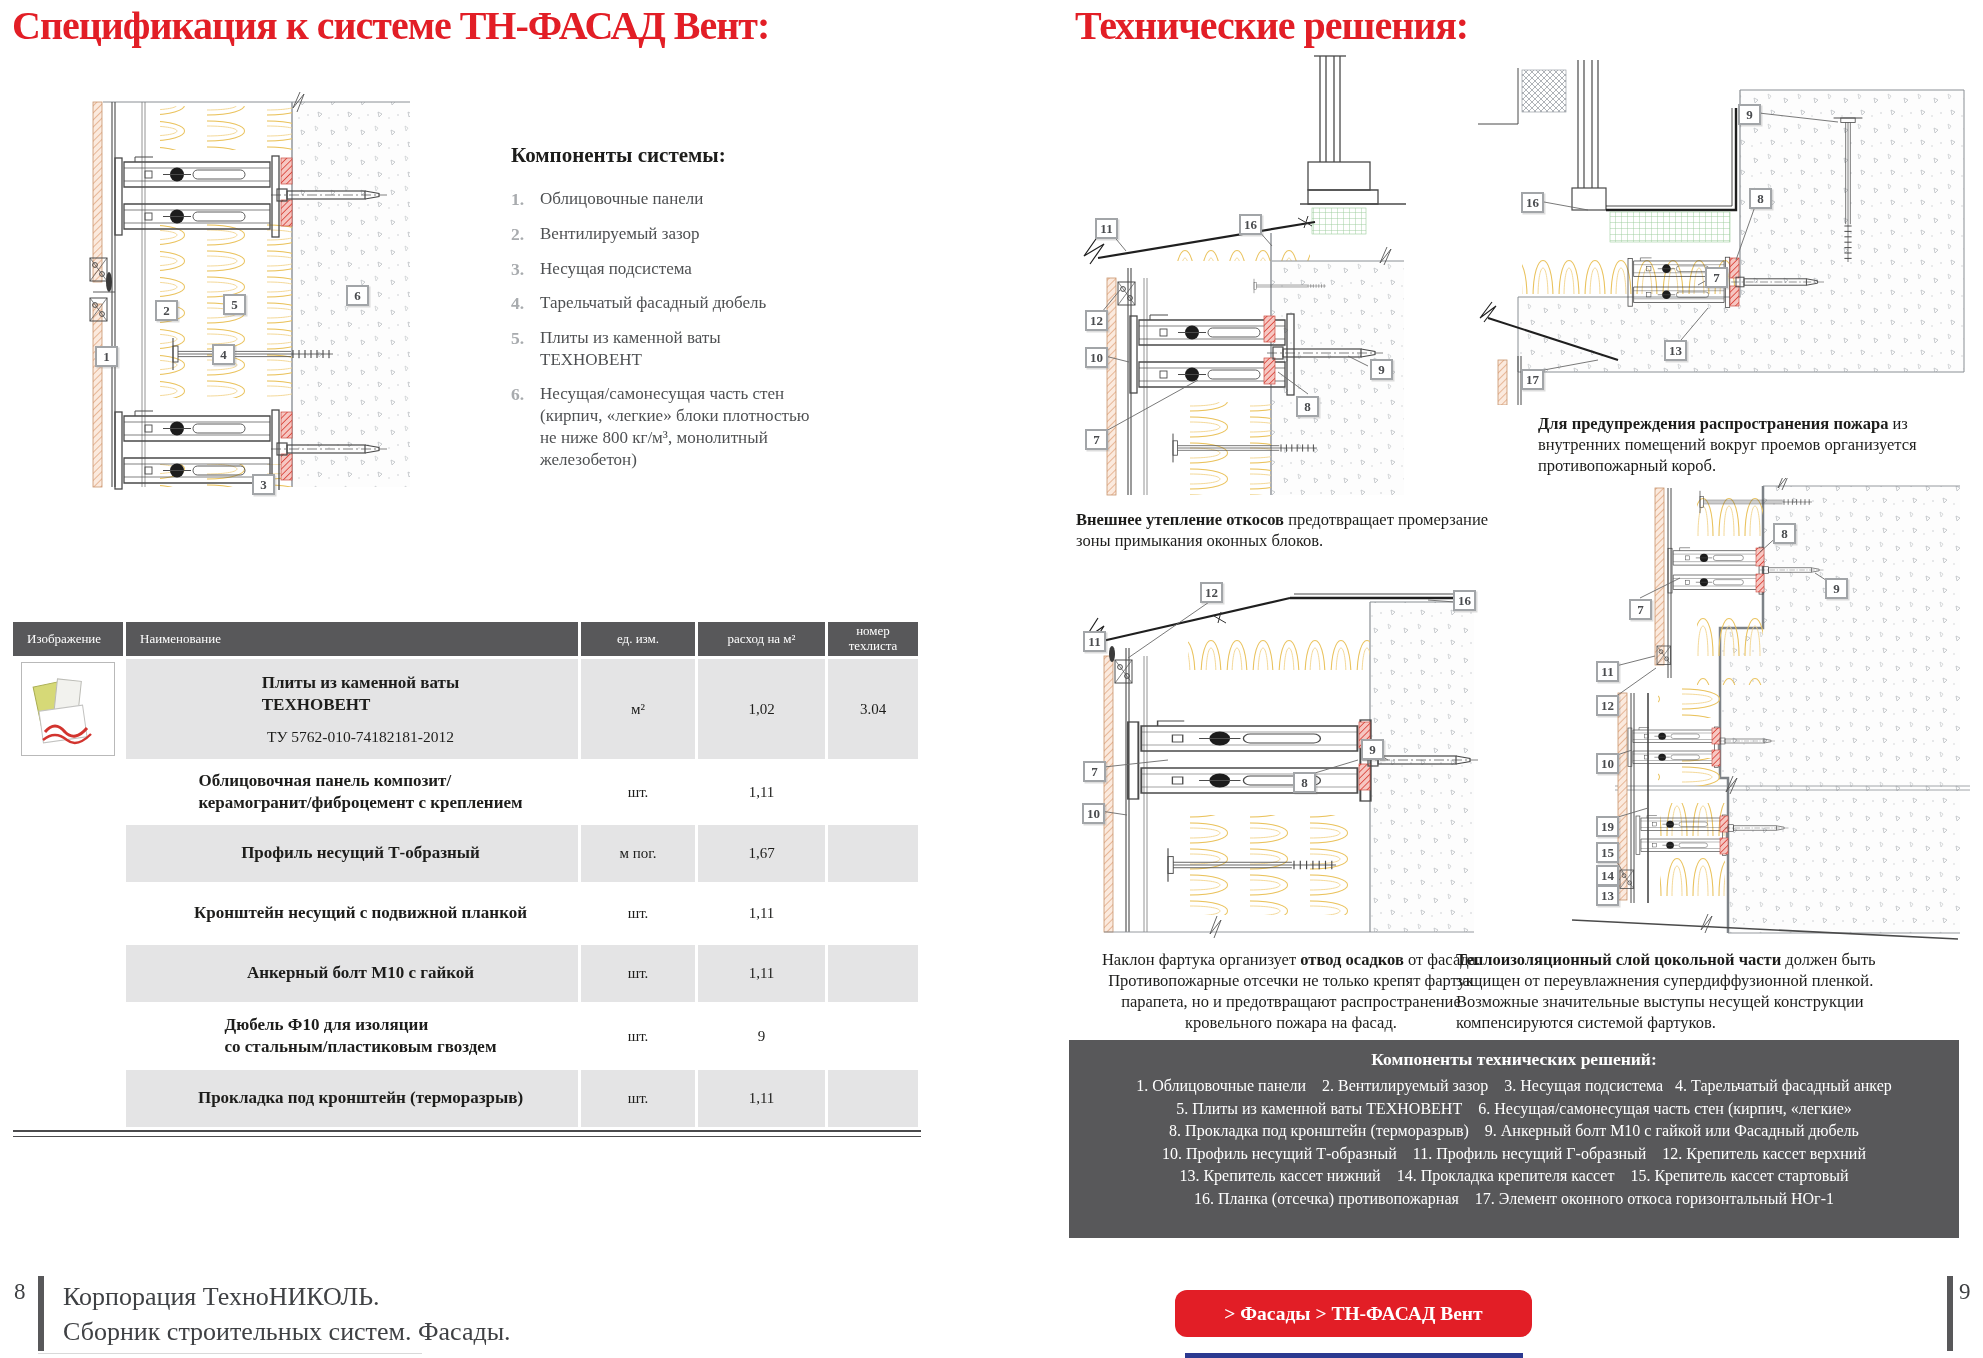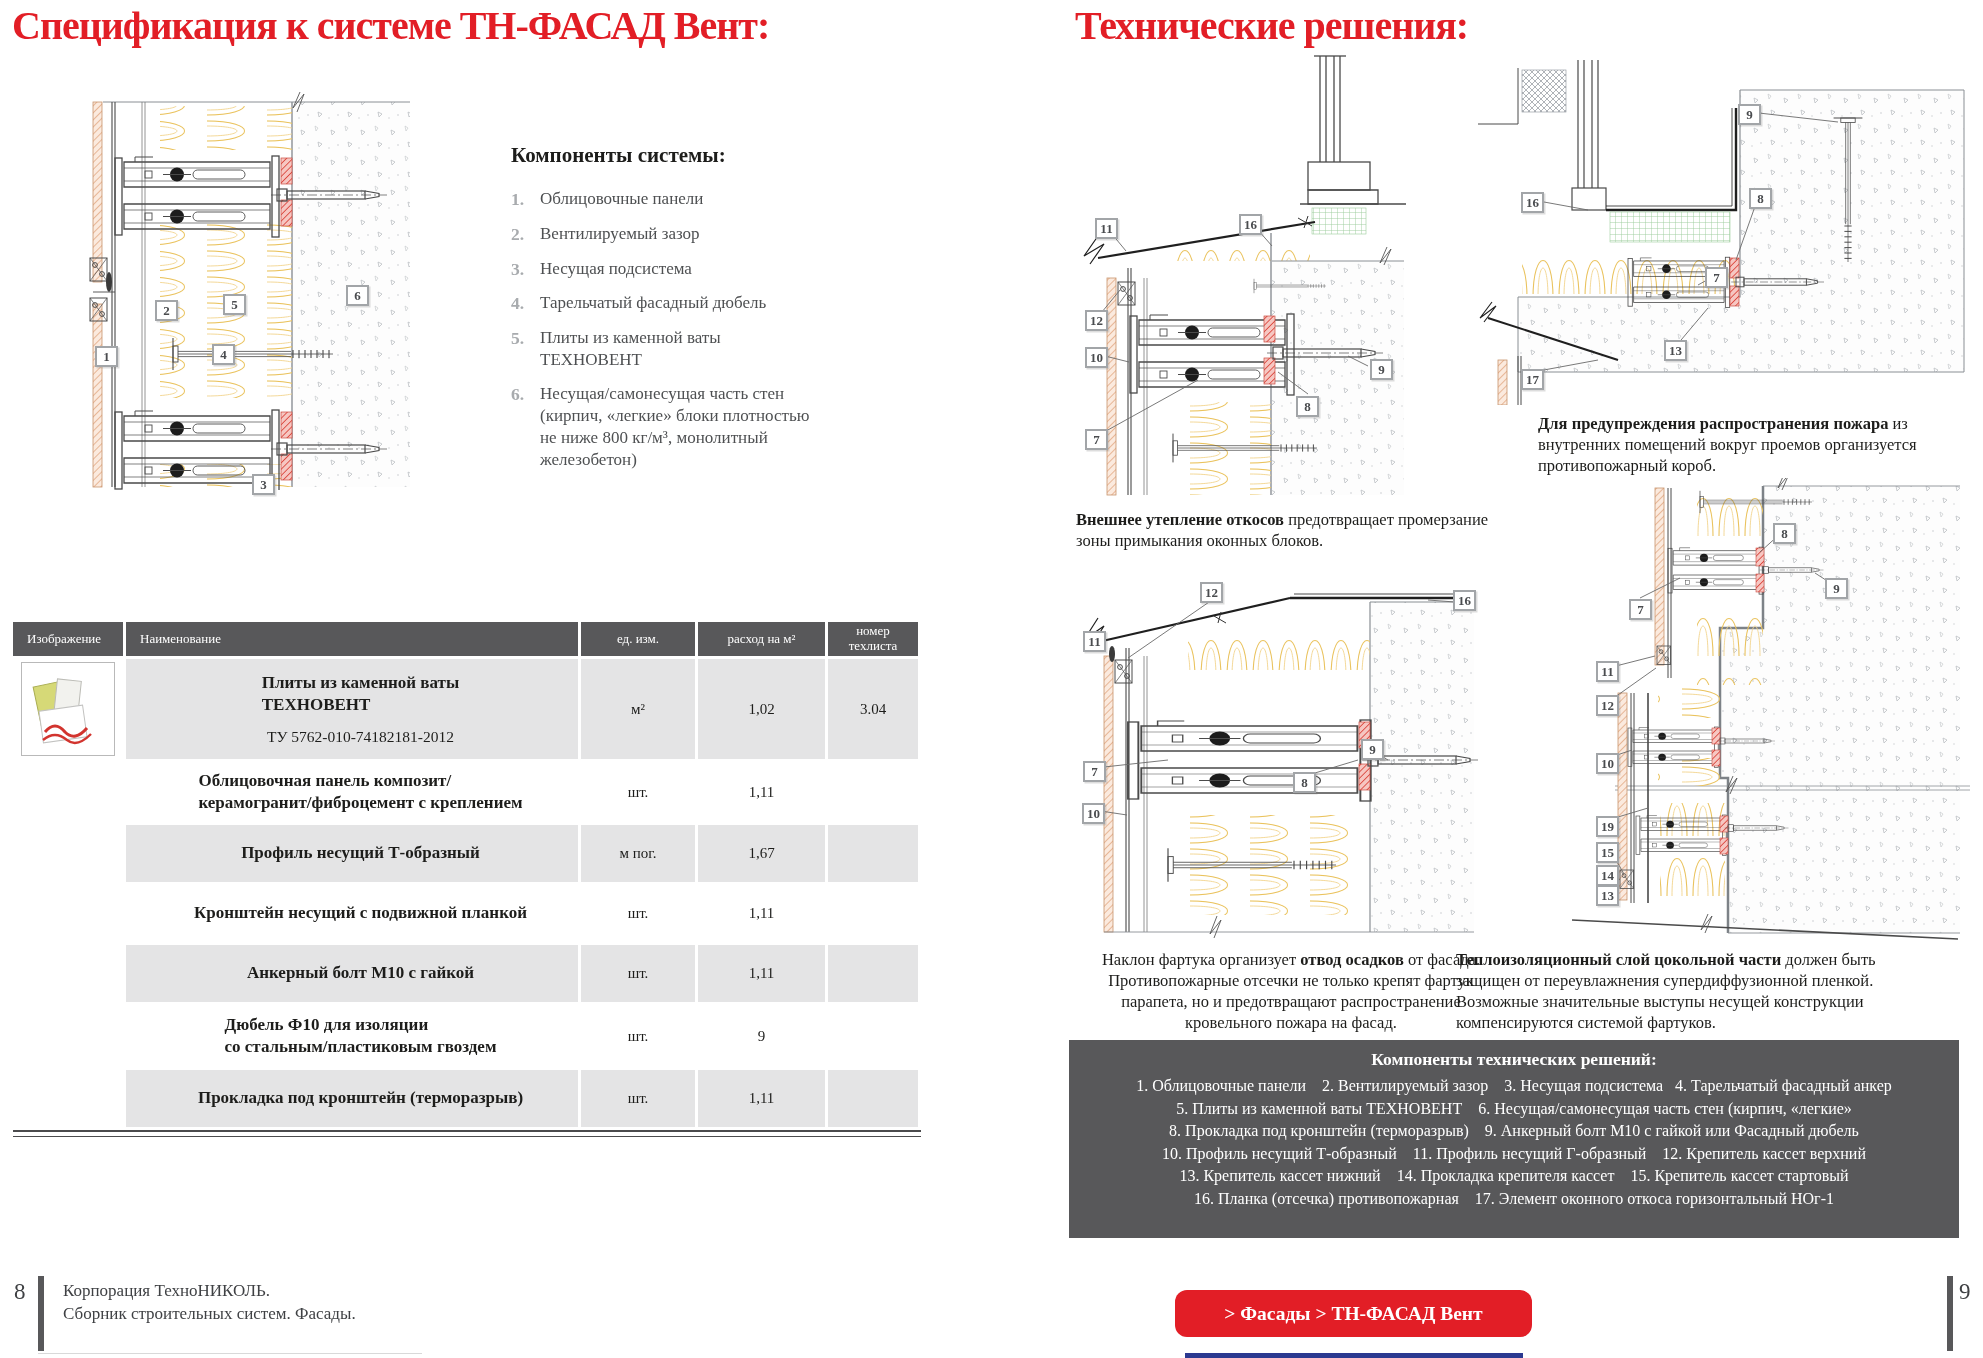--- a/index.html
+++ b/index.html
@@ -56,7 +56,7 @@
   
   .pagenum{position:absolute;font-size:23px;color:#3f4144;}
   .fbar{position:absolute;width:6px;height:75px;background:#58585a;}
-  .ftext{position:absolute;left:63px;top:1280px;font-size:17px;line-height:1.33;color:#3f4144;white-space:pre-line;}
+  .ftext{position:absolute;left:63px;top:1280px;font-size:26px;line-height:1.33;color:#3f4144;white-space:pre-line;}
   .fline{position:absolute;left:38px;top:1353px;width:384px;height:1px;background:#d9d9d9;}
 
   .redbtn{position:absolute;left:1175px;top:1290px;width:357px;height:47px;background:#e21e26;border-radius:12px;

